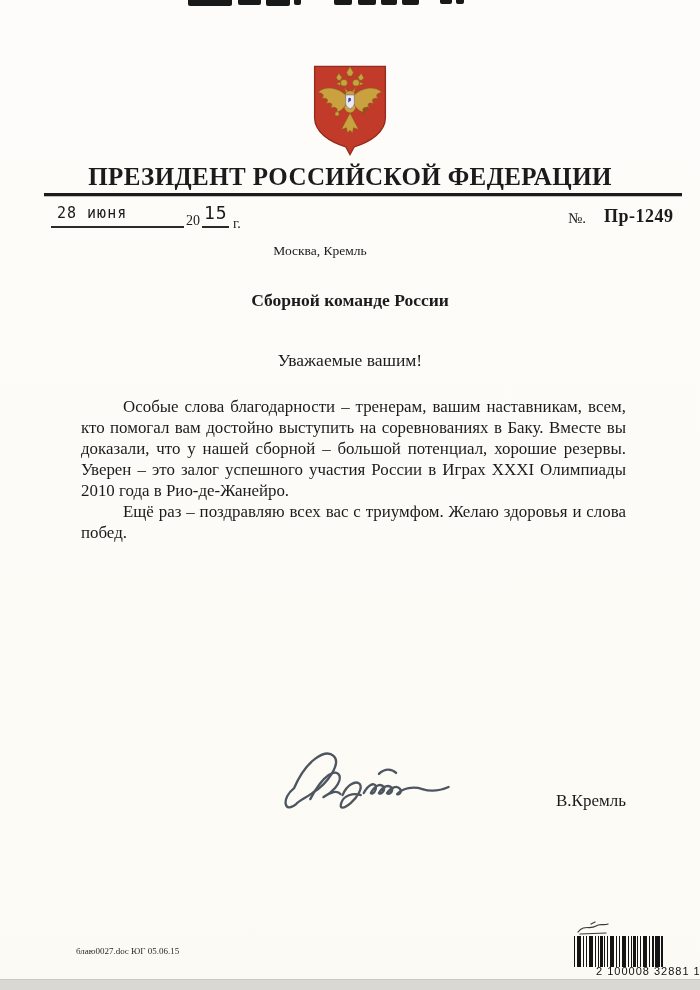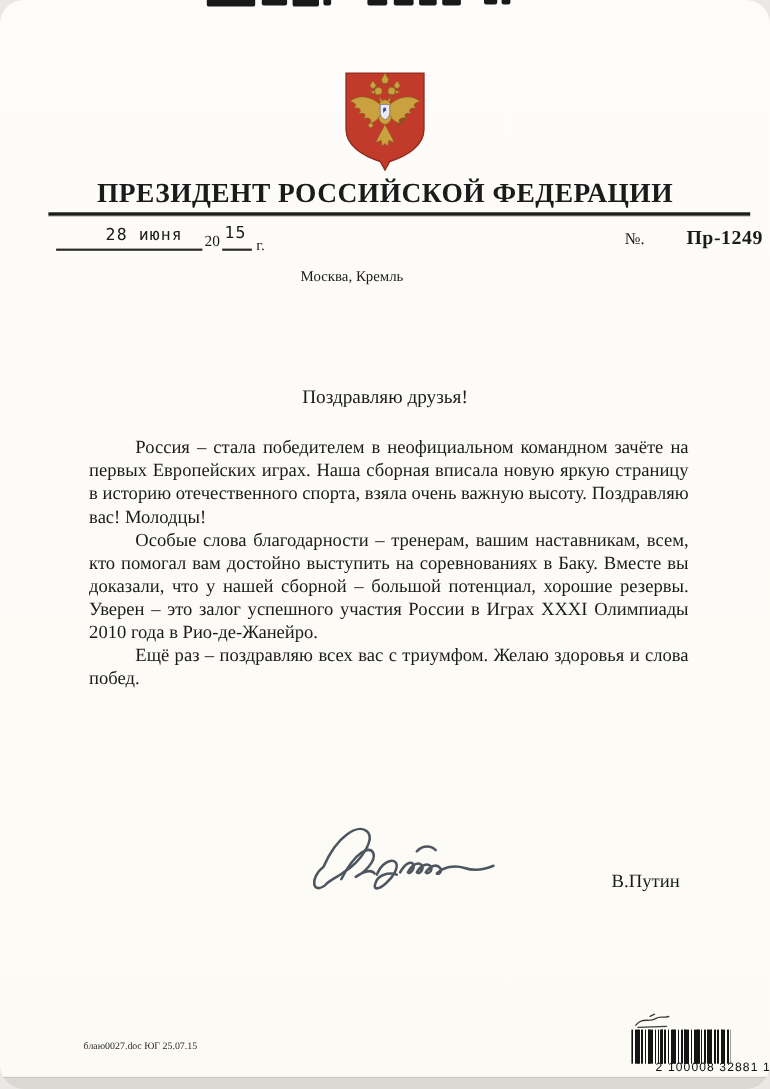--- a/index.html
+++ b/index.html
@@ -6,7 +6,7 @@
   .page{
     position:relative;width:700px;height:990px;margin:0 auto;
     background:linear-gradient(180deg,#fdfcfa 0%,#fcfbf6 70%,#fbfaf5 100%);
-    font-family:"Liberation Serif",serif;color:#1b1b1b;overflow:hidden;border-radius:22px;
+    font-family:"Liberation Serif",serif;color:#1b1b1b;overflow:hidden;
   }
   .abs{position:absolute;}
   

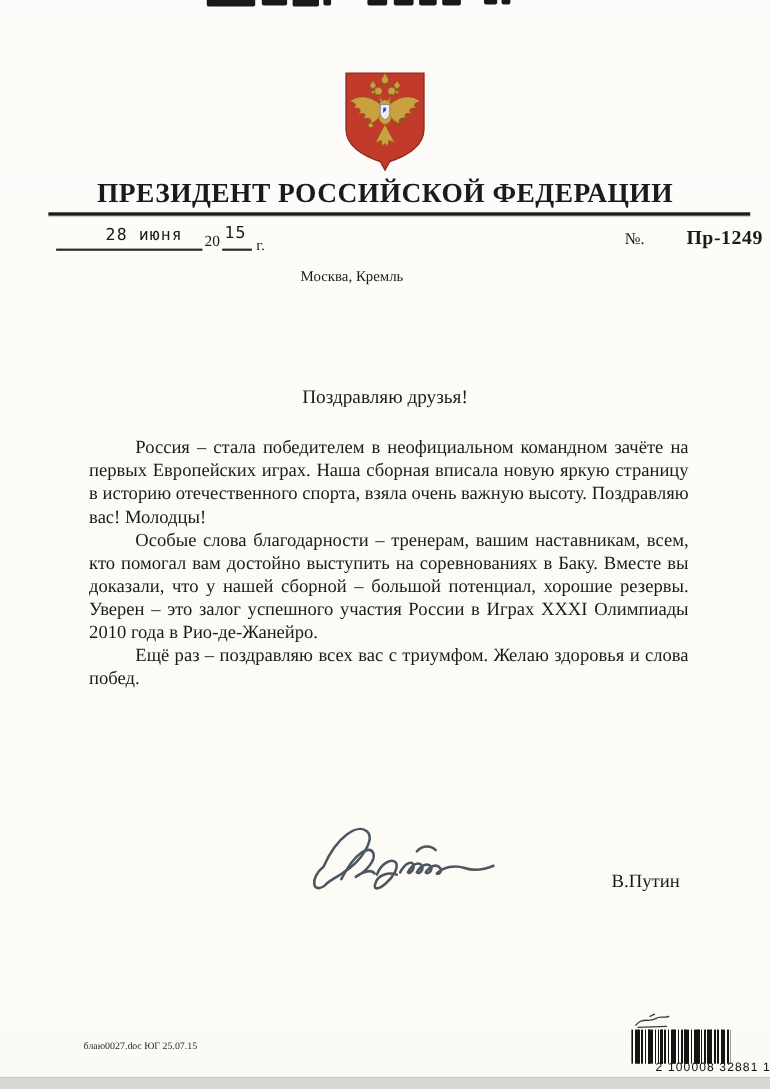--- a/index.html
+++ b/index.html
@@ -18,7 +18,7 @@
   .rule{left:44px;top:193px;width:638px;height:3px;background:#1c1c1c;box-shadow:0 1px 0 rgba(0,0,0,.25);}
   
   .mono{font-family:"DejaVu Sans Mono","Liberation Mono",monospace;}
-  .date-typed{left:57px;top:204px;font-size:15px;letter-spacing:1px;margin-left:39px;}
+  .date-typed{left:57px;top:204px;font-size:15px;letter-spacing:1px;}
   .ul1{left:51px;top:226px;width:133px;height:1.5px;background:#2a2a2a;}
   .c20{left:186px;top:213px;font-size:14px;}
   .y15{left:204px;top:202px;font-size:15px;letter-spacing:1px;}

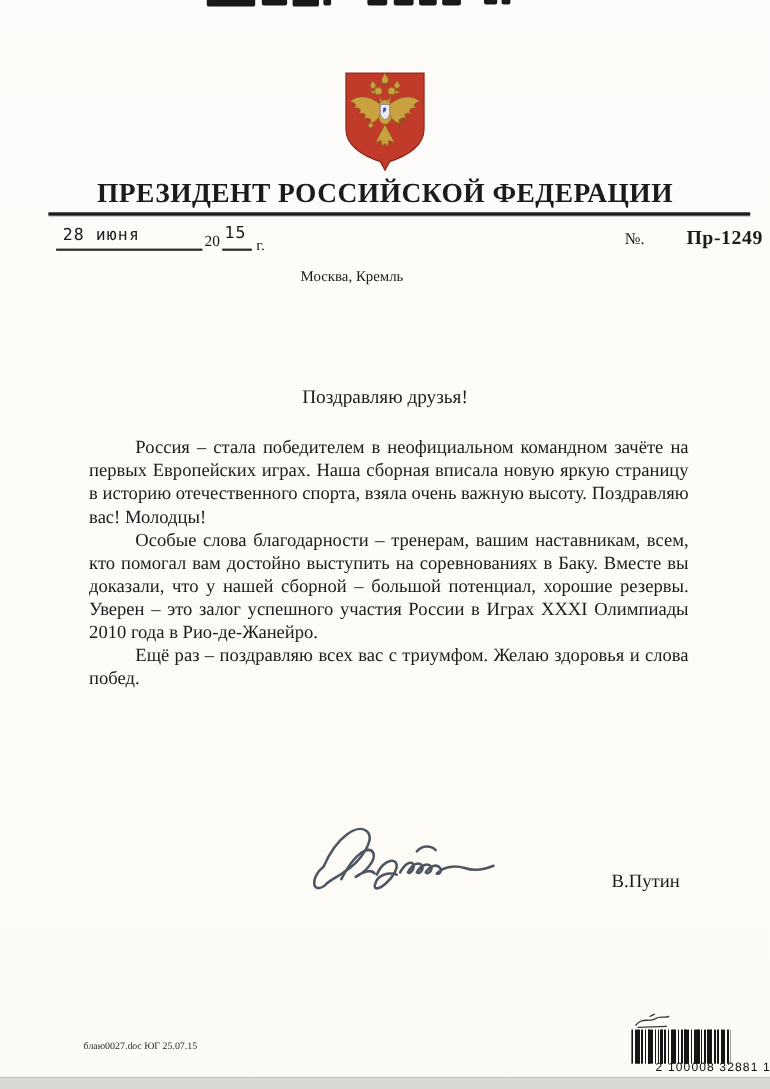--- a/index.html
+++ b/index.html
@@ -21,7 +21,7 @@
   .date-typed{left:57px;top:204px;font-size:15px;letter-spacing:1px;}
   .ul1{left:51px;top:226px;width:133px;height:1.5px;background:#2a2a2a;}
   .c20{left:186px;top:213px;font-size:14px;}
-  .y15{left:204px;top:202px;font-size:15px;letter-spacing:1px;}
+  .y15{left:204px;top:202px;font-size:18px;letter-spacing:1px;}
   .ul2{left:202px;top:226px;width:27px;height:1.5px;background:#2a2a2a;}
   .gsuf{left:233px;top:216px;font-size:14px;}
   .numlab{left:568px;top:210px;font-size:15px;}

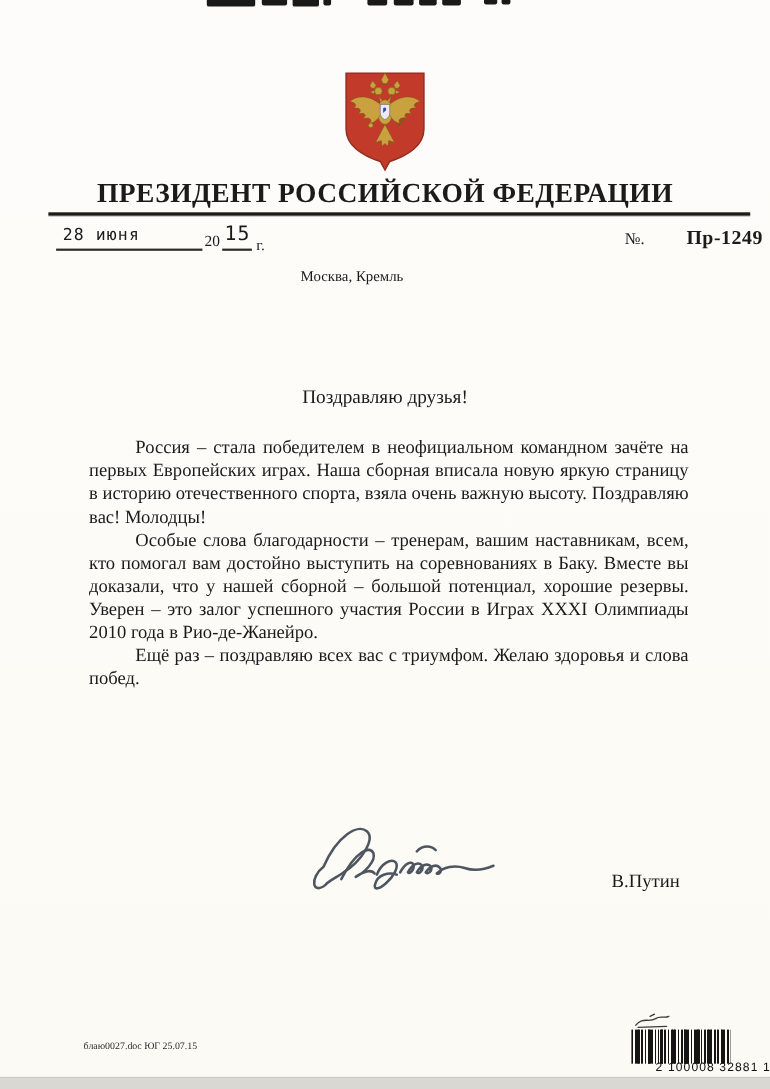--- a/index.html
+++ b/index.html
@@ -25,7 +25,7 @@
   .ul2{left:202px;top:226px;width:27px;height:1.5px;background:#2a2a2a;}
   .gsuf{left:233px;top:216px;font-size:14px;}
   .numlab{left:568px;top:210px;font-size:15px;}
-  .numval{left:624px;top:206px;font-size:18px;font-weight:bold;letter-spacing:0.5px;}
+  .numval{left:604px;top:206px;font-size:18px;font-weight:bold;letter-spacing:0.5px;}
   .place{left:0;top:243px;width:640px;text-align:center;font-size:13.5px;}
   
   .addr{left:0;top:289px;width:700px;text-align:center;font-weight:bold;font-size:17.5px;line-height:22px;}

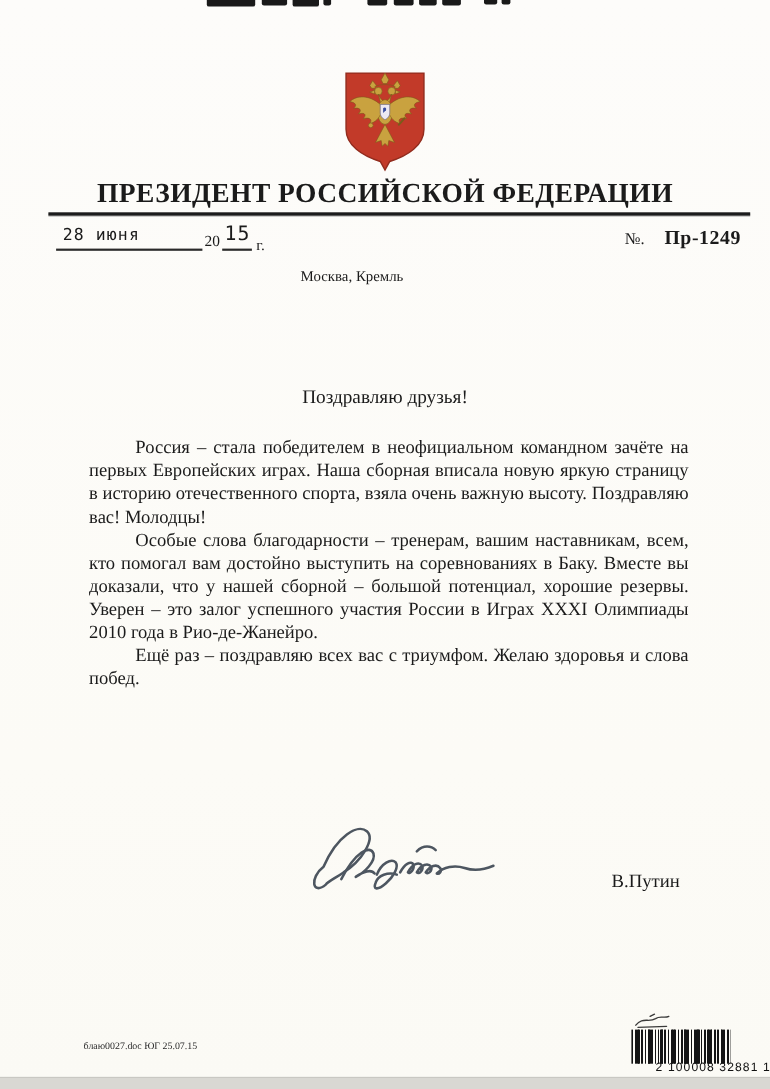--- a/index.html
+++ b/index.html
@@ -105,6 +105,7 @@
   <div class="abs place">Москва, Кремль</div>
 
   <div class="abs addr">
+    <div>Сборной команде России</div>
   </div>
 
   <div class="abs salut">Поздравляю друзья!</div>

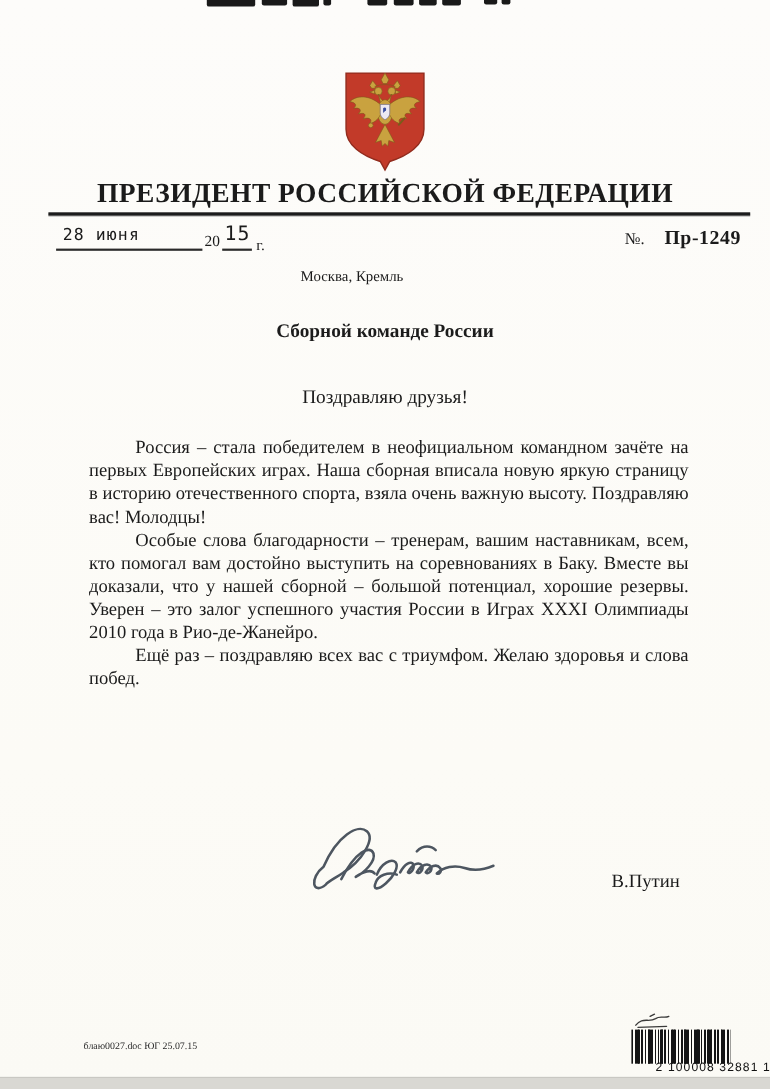--- a/index.html
+++ b/index.html
@@ -108,7 +108,7 @@
     <div>Сборной команде России</div>
   </div>
 
-  <div class="abs salut">Поздравляю друзья!</div>
+  <div class="abs salut">Уважаемые вашим!</div>
 
   <div class="abs bodytext">
     <p>Россия – стала победителем в неофициальном командном зачёте на первых Европейских играх. Наша сборная вписала новую яркую страницу в историю отечественного спорта, взяла очень важную высоту. Поздравляю вас! Молодцы!</p>

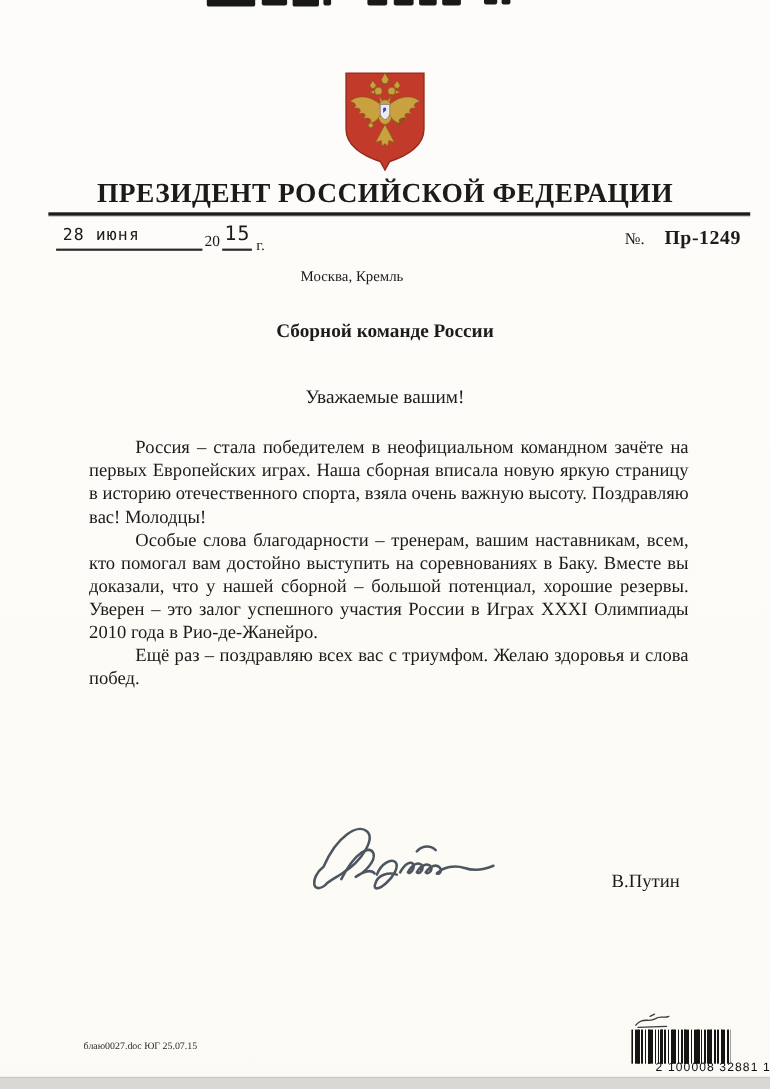--- a/index.html
+++ b/index.html
@@ -111,7 +111,6 @@
   <div class="abs salut">Уважаемые вашим!</div>
 
   <div class="abs bodytext">
-    <p>Россия – стала победителем в неофициальном командном зачёте на первых Европейских играх. Наша сборная вписала новую яркую страницу в историю отечественного спорта, взяла очень важную высоту. Поздравляю вас! Молодцы!</p>
     <p>Особые слова благодарности – тренерам, вашим наставникам, всем, кто помогал вам достойно выступить на соревнованиях в Баку. Вместе вы доказали, что у нашей сборной – большой потенциал, хорошие резервы. Уверен – это залог успешного участия России в Играх XXXI Олимпиады 2010 года в Рио-де-Жанейро.</p>
     <p>Ещё раз – поздравляю всех вас с триумфом. Желаю здоровья и слова побед.</p>
   </div>

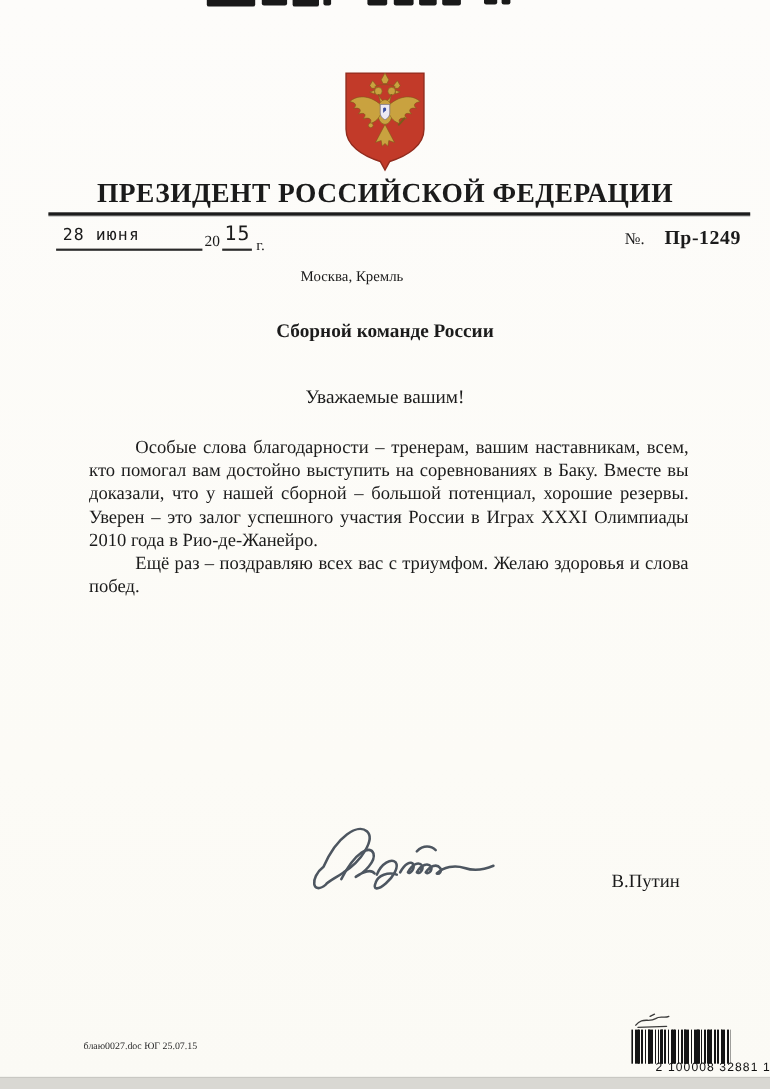--- a/index.html
+++ b/index.html
@@ -126,7 +126,7 @@
       </g>
     </svg>
   </div>
-  <div class="abs signame">В.Путин</div>
+  <div class="abs signame">В.Кремль</div>
 
   <div class="abs fileref">блаю0027.doc ЮГ 25.07.15</div>
 

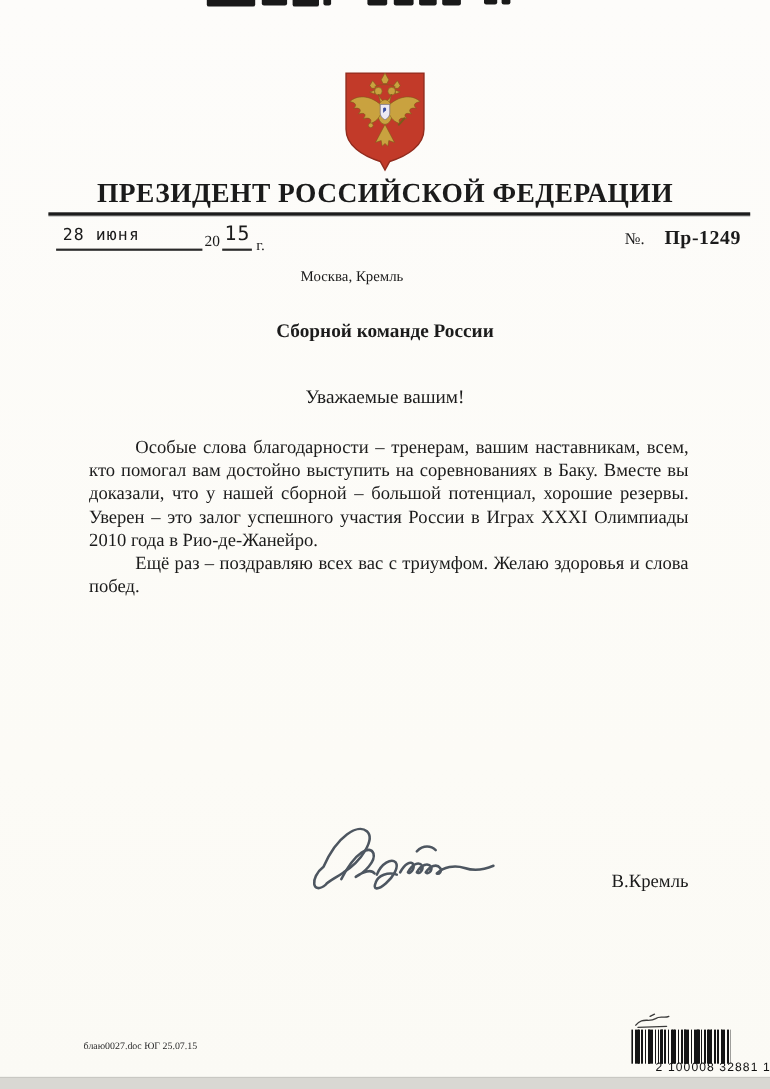--- a/index.html
+++ b/index.html
@@ -128,7 +128,7 @@
   </div>
   <div class="abs signame">В.Кремль</div>
 
-  <div class="abs fileref">блаю0027.doc ЮГ 25.07.15</div>
+  <div class="abs fileref">блаю0027.doc ЮГ 05.06.15</div>
 
   <div class="abs smudge">
     <svg width="38" height="17" viewBox="0 0 38 17">

